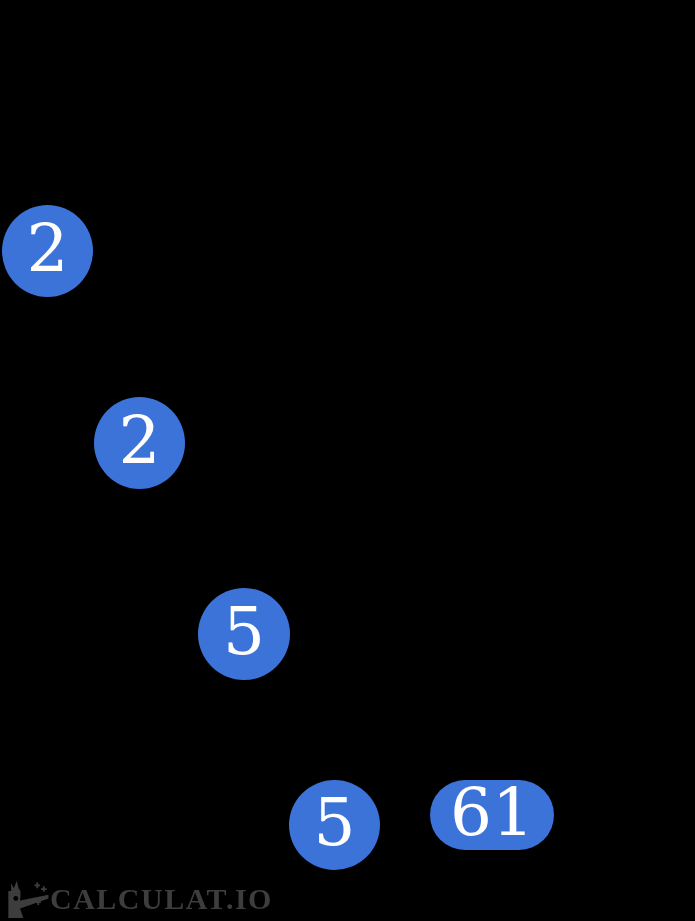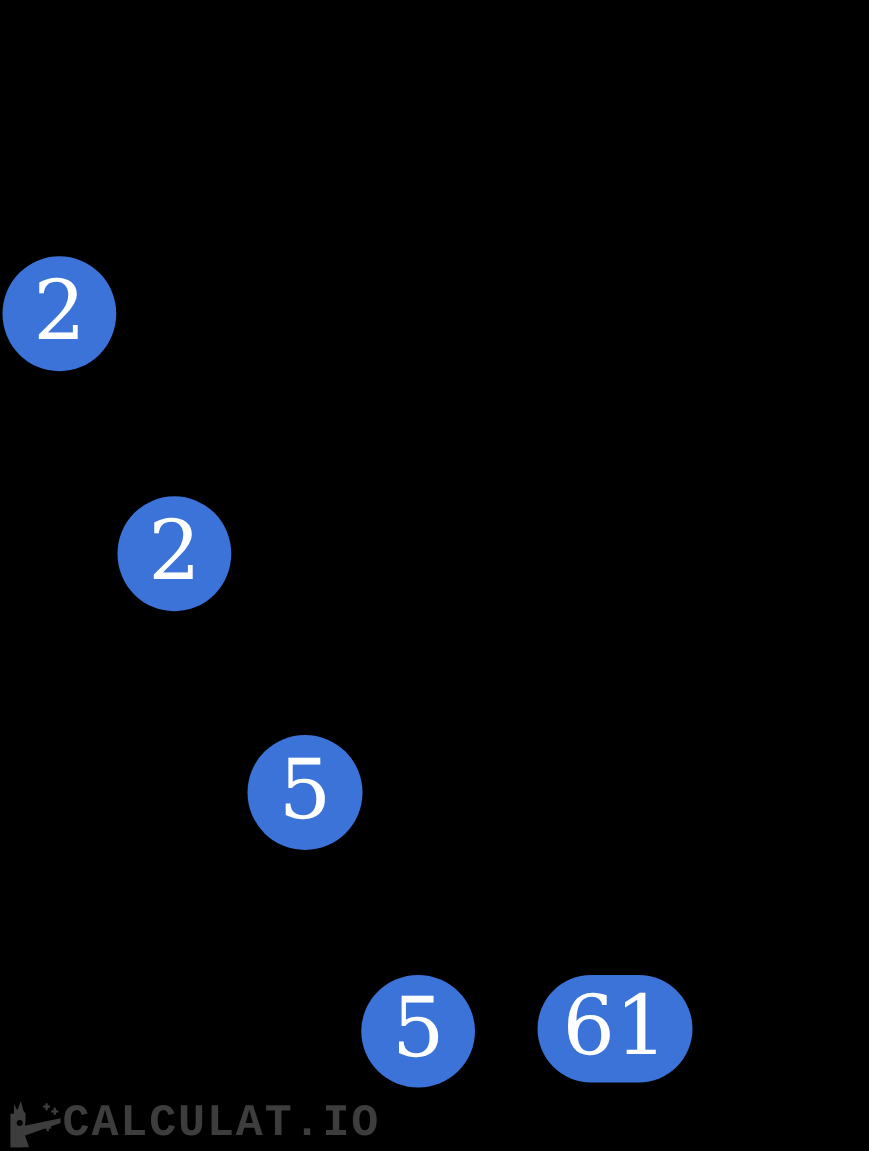--- a/index.html
+++ b/index.html
@@ -30,7 +30,7 @@
   .node-2 { left: 94px;  top: 397px; width: 91px;  height: 92px; border-radius: 50%; }
   .node-3 { left: 198px; top: 588px; width: 92px;  height: 92px; border-radius: 50%; }
   .node-4 { left: 289px; top: 780px; width: 91px;  height: 90px; border-radius: 50%; }
-  .node-5 { left: 430px; top: 780px; width: 124px; height: 86px; border-radius: 45px; }
+  .node-5 { left: 430px; top: 780px; width: 124px; height: 70px; border-radius: 45px; }
   .watermark {
     position: absolute;
     left: 4px;

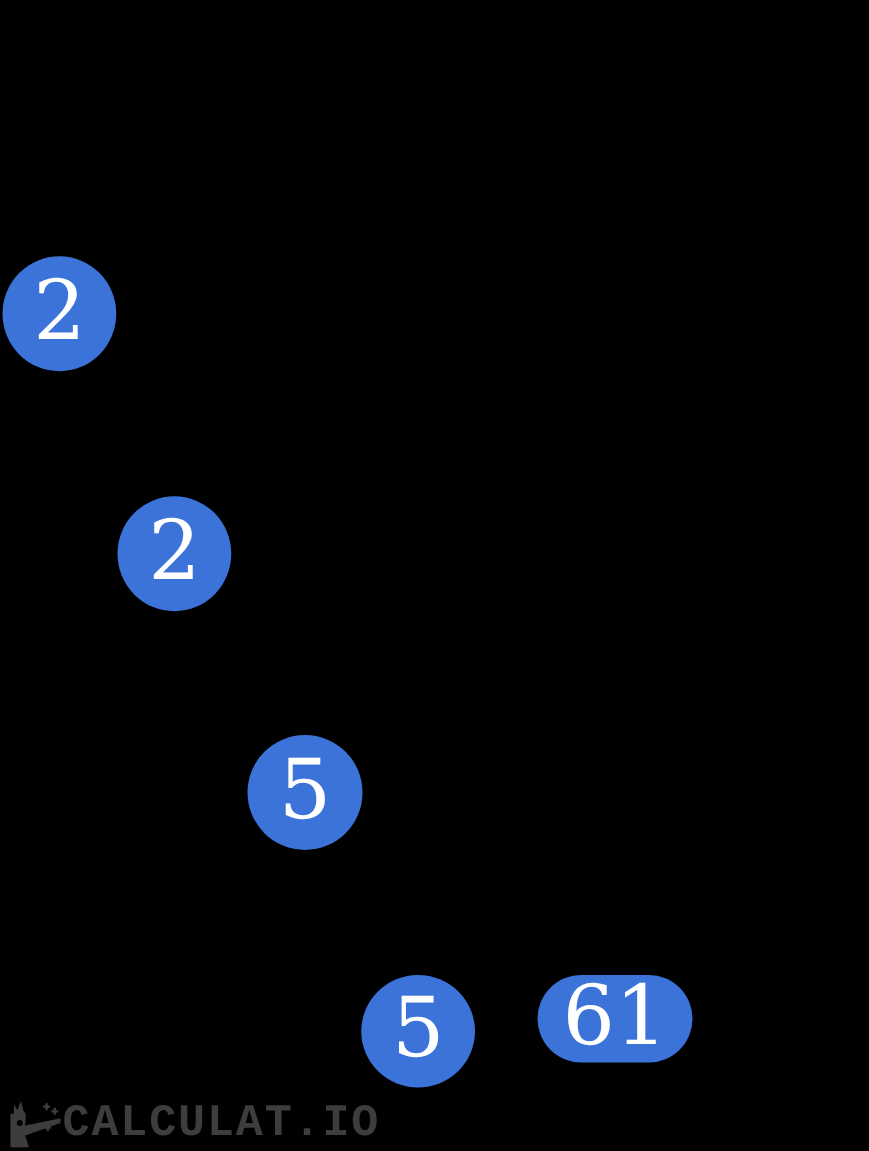--- a/index.html
+++ b/index.html
@@ -46,9 +46,9 @@
     flex: 0 0 auto;
   }
   .watermark-text {
-    font-family: Liberation Mono, monospace;
+    font-family: Liberation Serif, serif;
     font-weight: bold;
-    font-size: 36px;
+    font-size: 30px;
     letter-spacing: 1.5px;
     line-height: 1;
     transform: translateY(2px);

